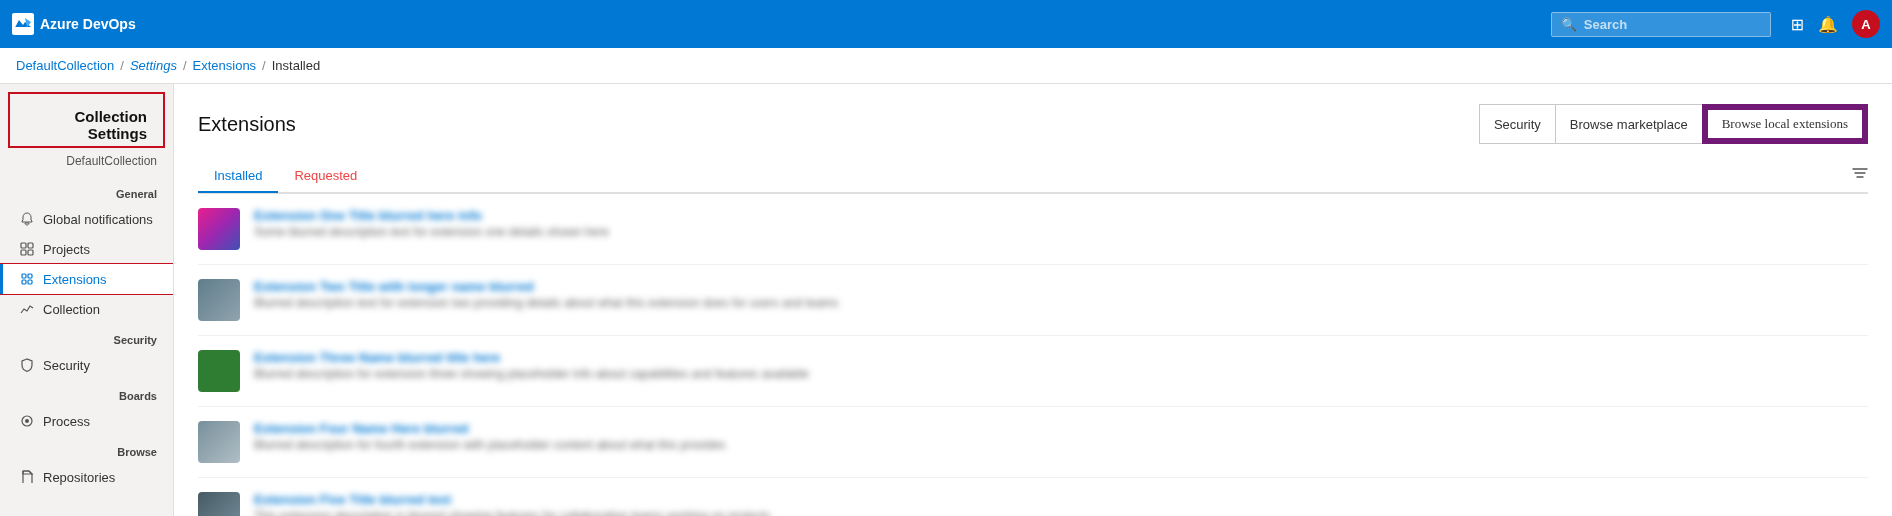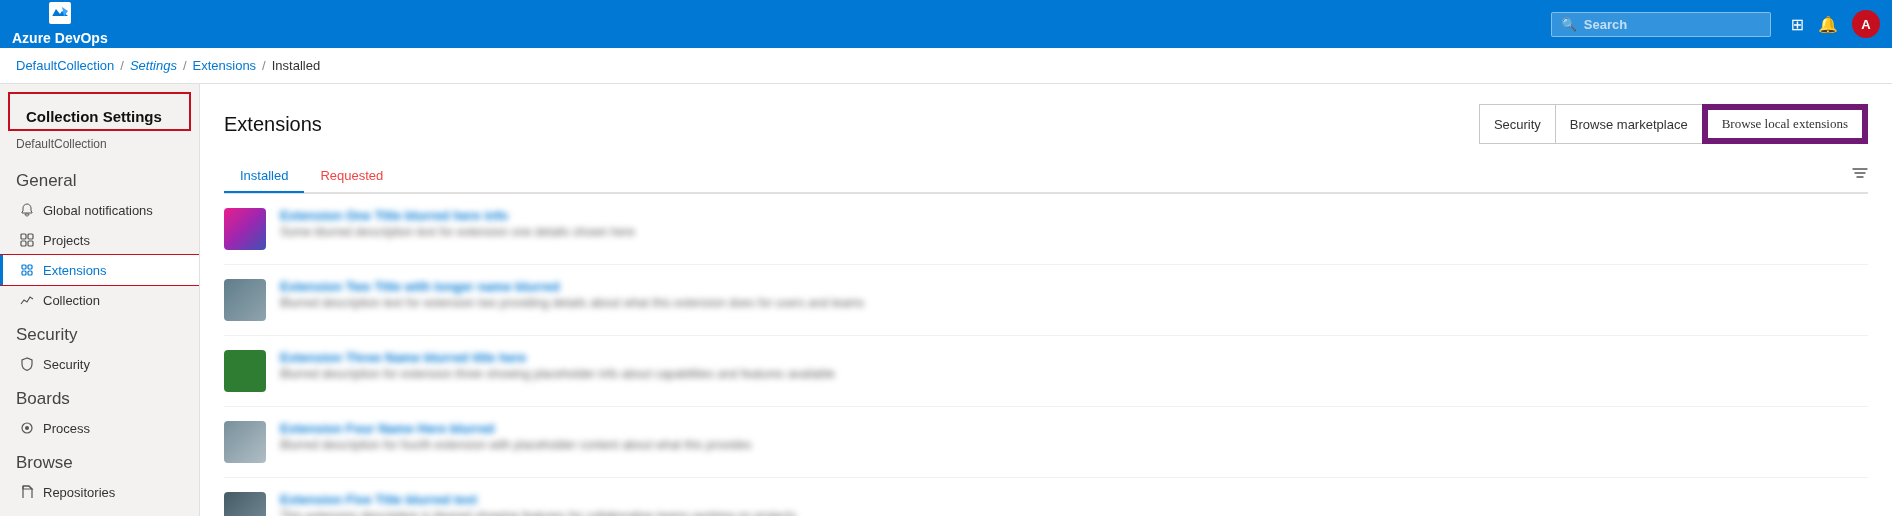--- a/index.html
+++ b/index.html
@@ -23,7 +23,6 @@
       font-size: 14px;
       font-weight: 600;
       white-space: nowrap;
-      flex-direction: column;
     }
     .top-bar-logo .logo-icon {
       width: 22px;

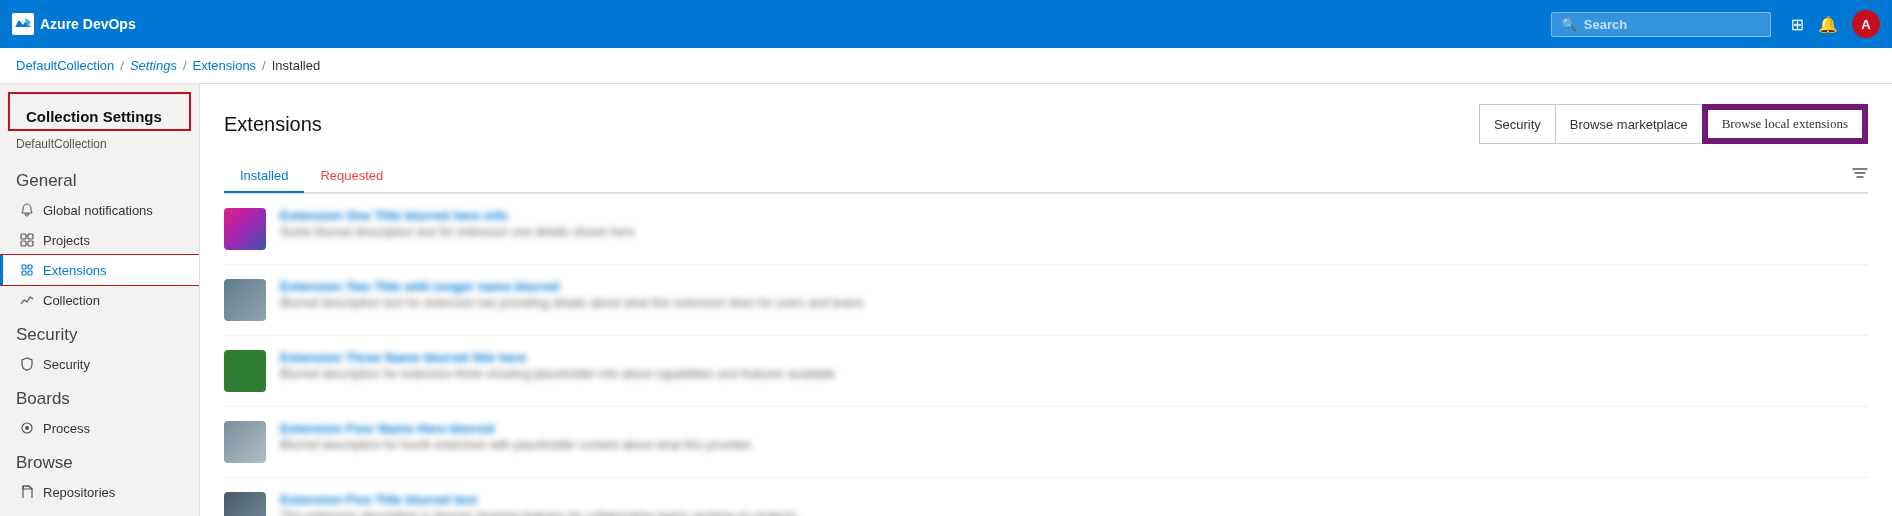--- a/index.html
+++ b/index.html
@@ -109,12 +109,13 @@
 
     
     .sidebar {
-      width: 200px;
+      width: 174px;
       background: #f3f2f1;
       border-right: 1px solid #e0e0e0;
       overflow-y: auto;
       flex-shrink: 0;
       padding: 0;
+      text-align: right;
     }
     .sidebar-title {
       font-size: 15px;

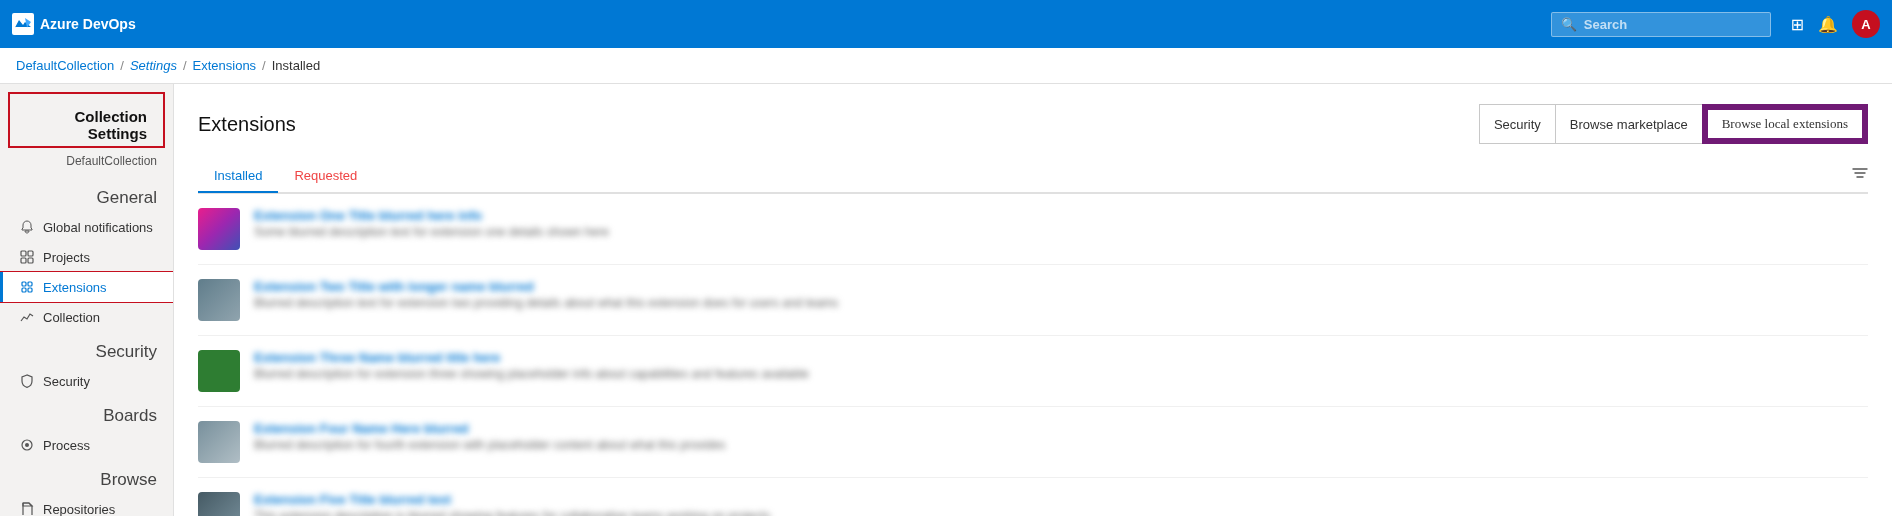--- a/index.html
+++ b/index.html
@@ -131,8 +131,8 @@
       padding: 2px 16px 10px;
     }
     .sidebar-section-label {
-      font-size: 17px;
-      font-weight: 400;
+      font-size: 11px;
+      font-weight: 700;
       color: #444;
       padding: 10px 16px 4px;
       text-transform: none;

